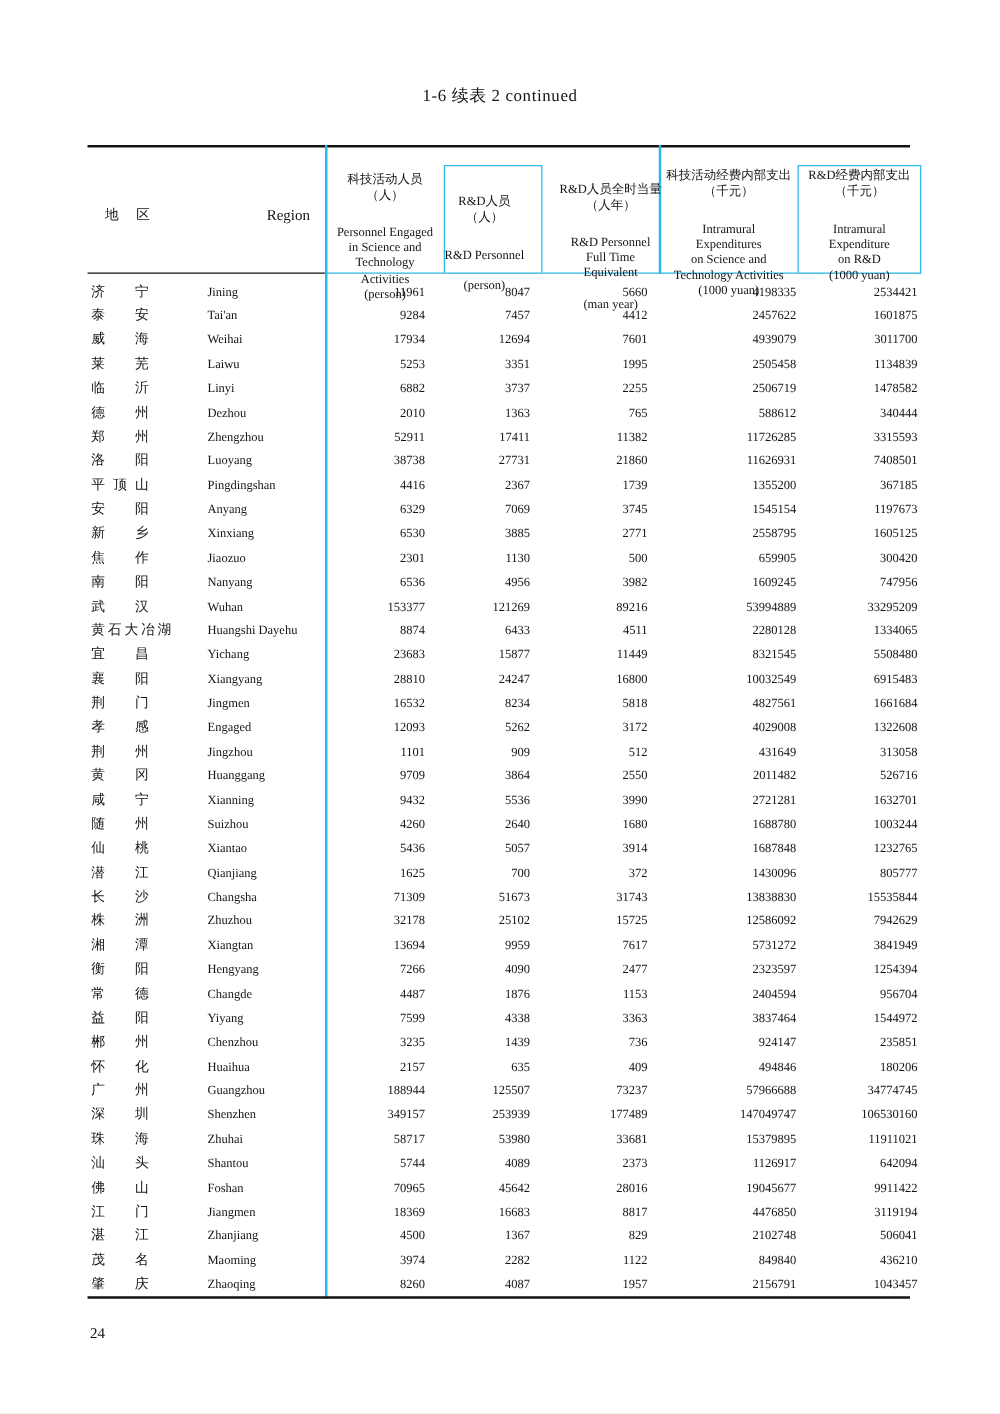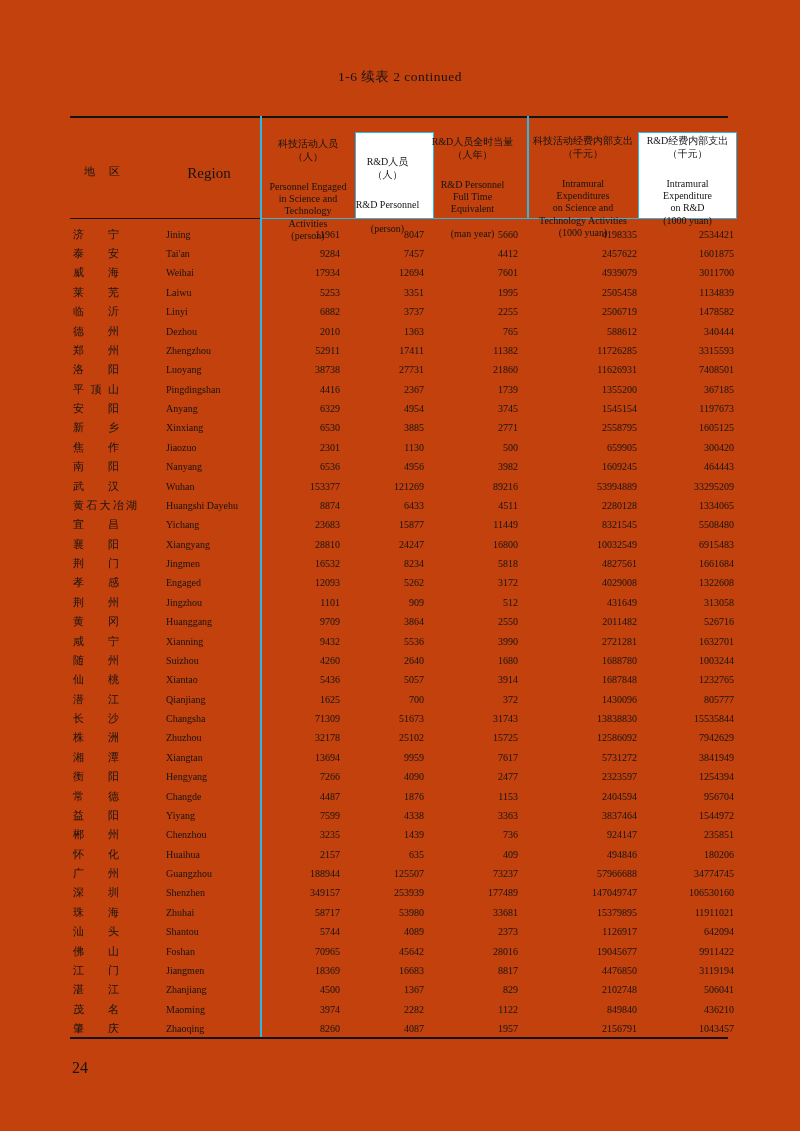--- a/index.html
+++ b/index.html
@@ -5,7 +5,7 @@
   html,body{margin:0;padding:0;background:#e8e8e8;}
   :root{--accent:#2cb7e6;--ink:#141414;}
   .page{
-    position:relative;width:800px;height:1131px;background:#c2410c;
+    position:relative;width:800px;height:1131px;background:#ffffff;
     margin:0 auto;overflow:hidden;
     font-family:"Liberation Serif","DejaVu Serif",serif;color:var(--ink);
   }

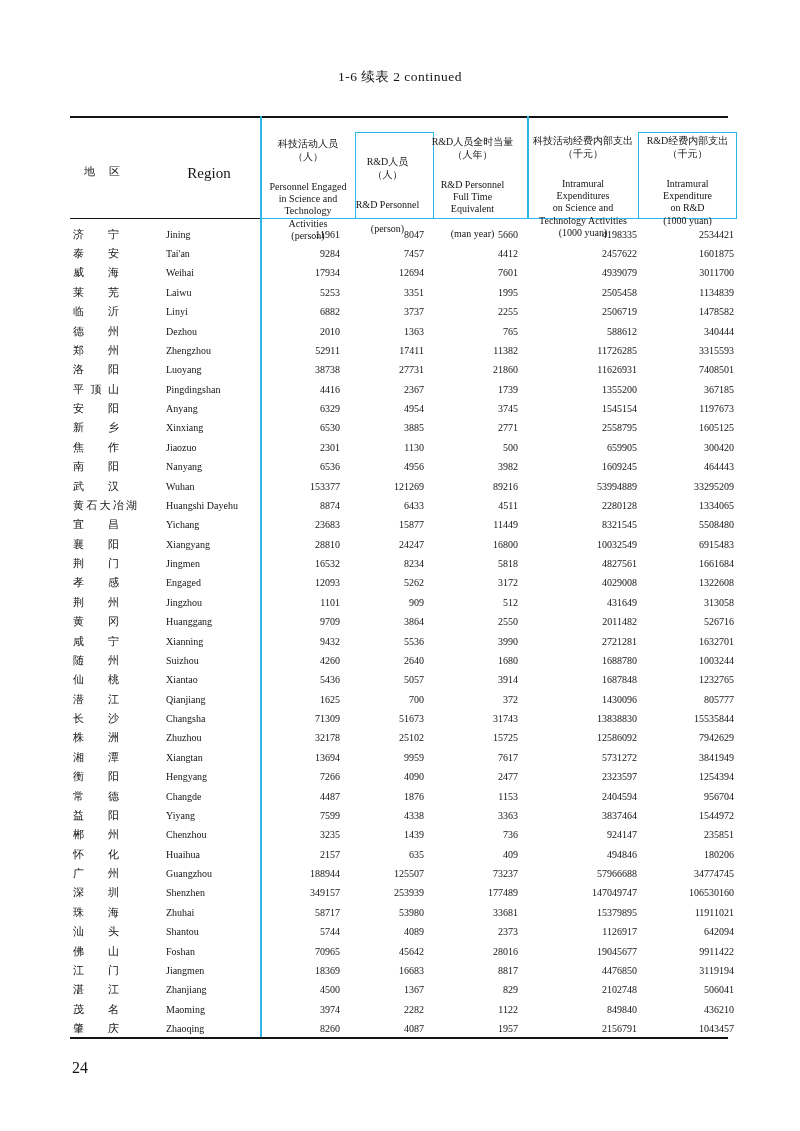--- a/index.html
+++ b/index.html
@@ -35,7 +35,7 @@
   .hc-region .enlab{position:absolute;left:100px;top:49px;width:78px;text-align:center;font-size:15px;}
   .hc2{left:191px;top:0;width:94px;padding-top:3px;}
   .hc3{left:279px;top:0;width:77px;padding-top:21px;}
-  .hc4{left:356px;top:0;width:93px;padding-top:1px;}
+  .hc4{left:372px;top:0;width:93px;padding-top:11px;}
   .hc5{left:458px;top:0;width:110px;padding-top:0;}
   .hc6{left:569px;top:0;width:97px;}
   

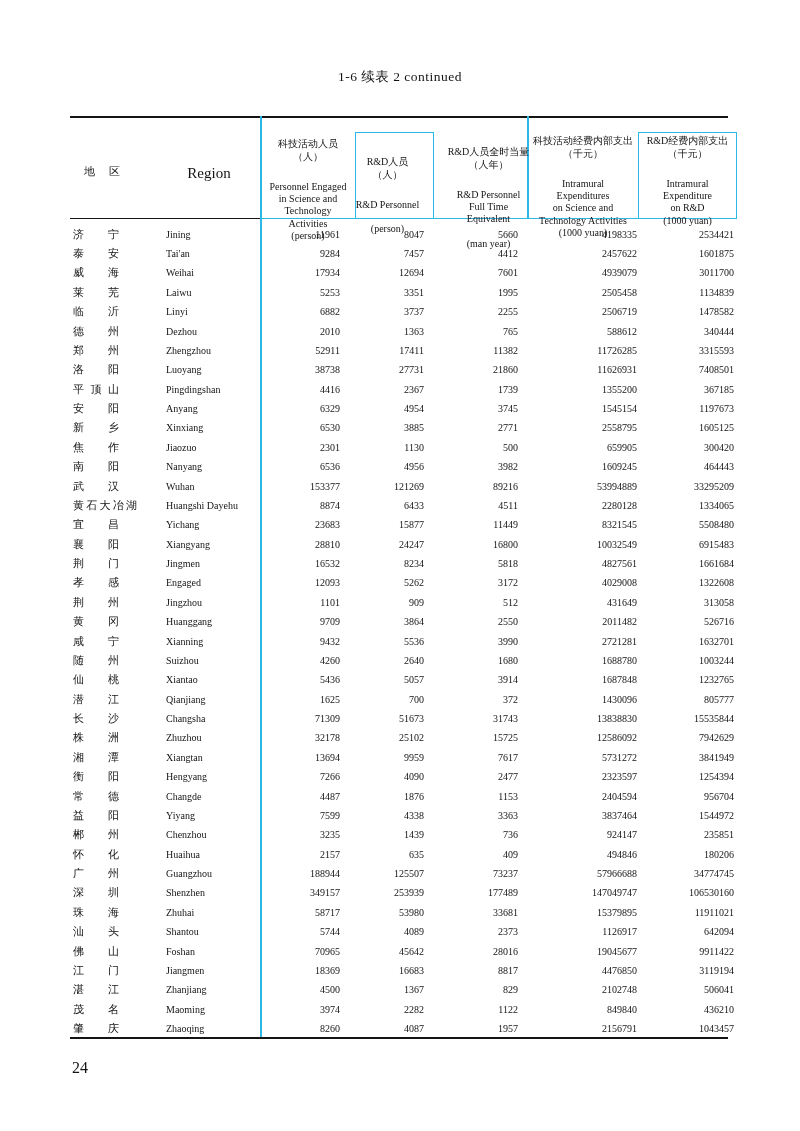--- a/index.html
+++ b/index.html
@@ -32,7 +32,7 @@
   .hl-en{font-size:10px;line-height:12.2px;white-space:pre-line;}
   .hc-region{left:0;top:0;width:190px;height:103px;}
   .hc-region .cnrow{position:absolute;left:14px;top:48px;width:36px;display:flex;justify-content:space-between;font-size:11px;}
-  .hc-region .enlab{position:absolute;left:100px;top:49px;width:78px;text-align:center;font-size:15px;}
+  .hc-region .enlab{position:absolute;left:100px;top:49px;width:78px;text-align:right;font-size:12px;}
   .hc2{left:191px;top:0;width:94px;padding-top:3px;}
   .hc3{left:279px;top:0;width:77px;padding-top:21px;}
   .hc4{left:372px;top:0;width:93px;padding-top:11px;}

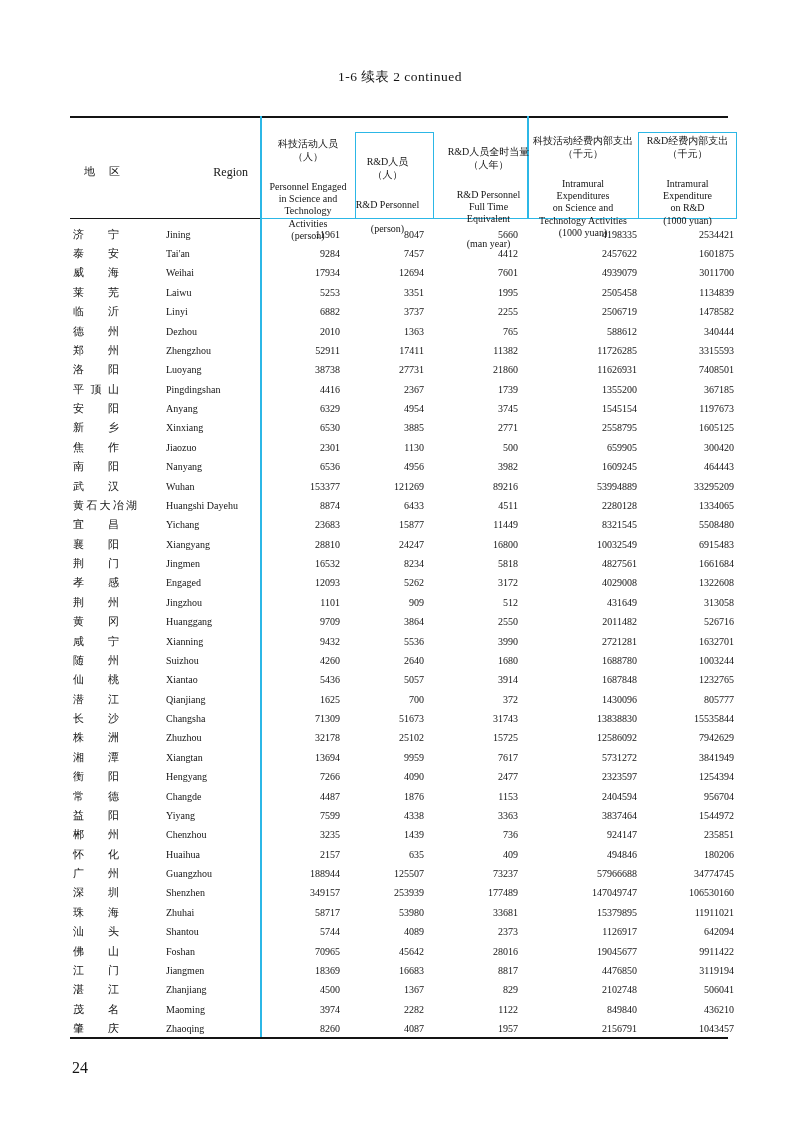--- a/index.html
+++ b/index.html
@@ -234,7 +234,7 @@
           </span>
           <span class="ename">Anyang</span>
           <span class="num n0">6329</span>
-          <span class="num n1">4954</span>
+          <span class="num n1">7069</span>
           <span class="num n2">3745</span>
           <span class="num n3">1545154</span>
           <span class="num n4">1197673</span>

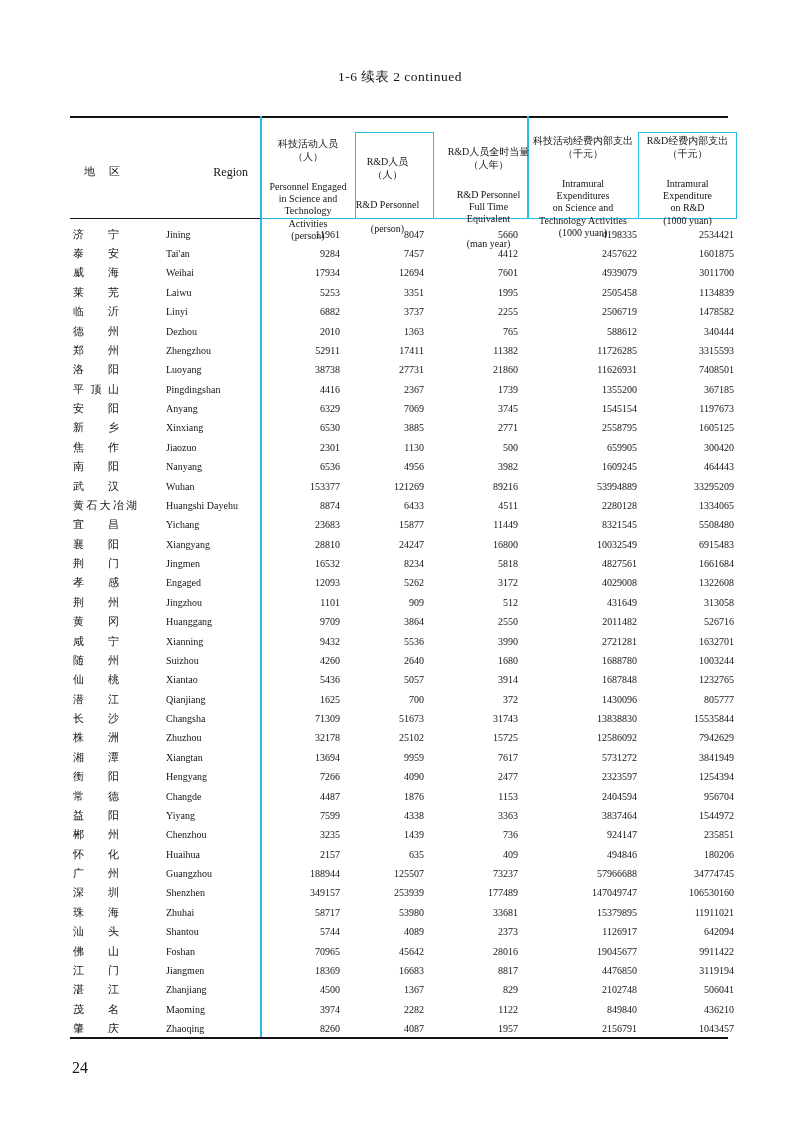--- a/index.html
+++ b/index.html
@@ -273,7 +273,7 @@
           <span class="num n1">4956</span>
           <span class="num n2">3982</span>
           <span class="num n3">1609245</span>
-          <span class="num n4">464443</span>
+          <span class="num n4">747956</span>
         </div>
         <div class="row">
           <span class="cname">

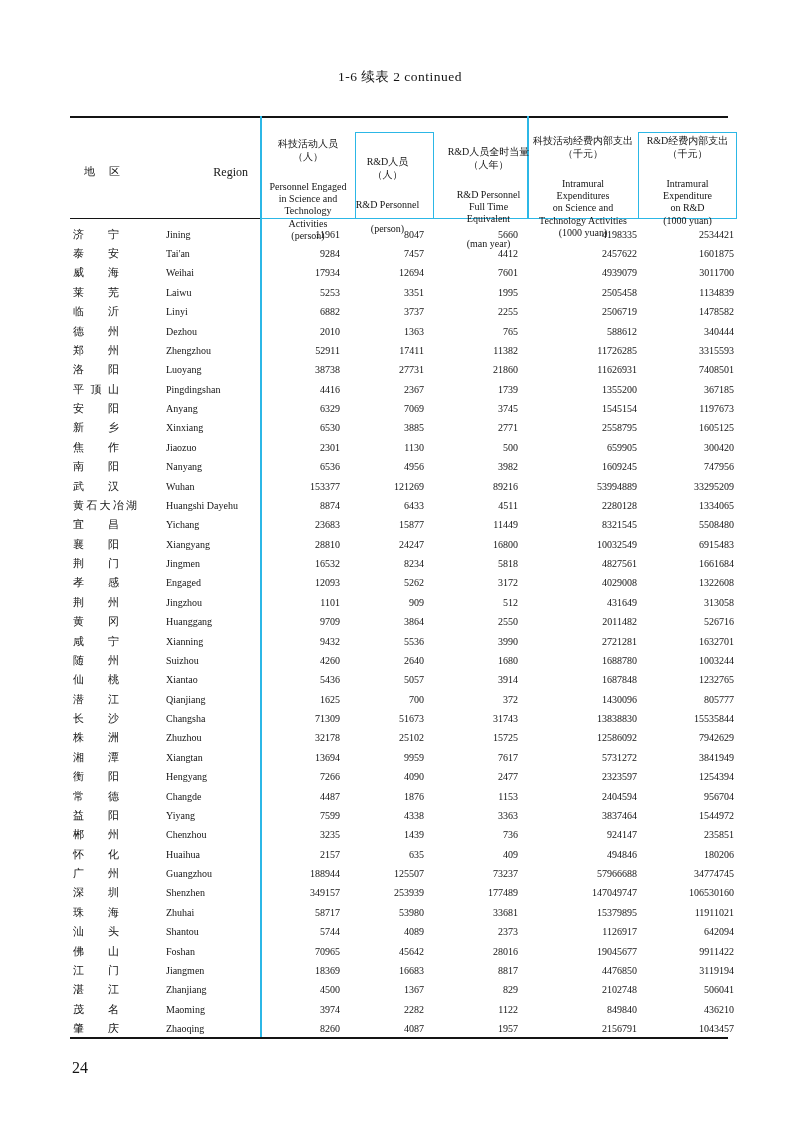--- a/index.html
+++ b/index.html
@@ -50,7 +50,7 @@
   .num{position:absolute;top:50%;transform:translateY(-50%);
        width:120px;text-align:right;font-size:10px;}
   .n0{left:150px}.n1{left:234px}.n2{left:328px}.n3{left:447px}.n4{left:544px}
-  .page-number{position:absolute;left:72px;top:1059px;font-size:16px;}
+  .page-number{position:absolute;left:72px;top:1059px;font-size:12px;}
 </style>
 </head>
 <body>

